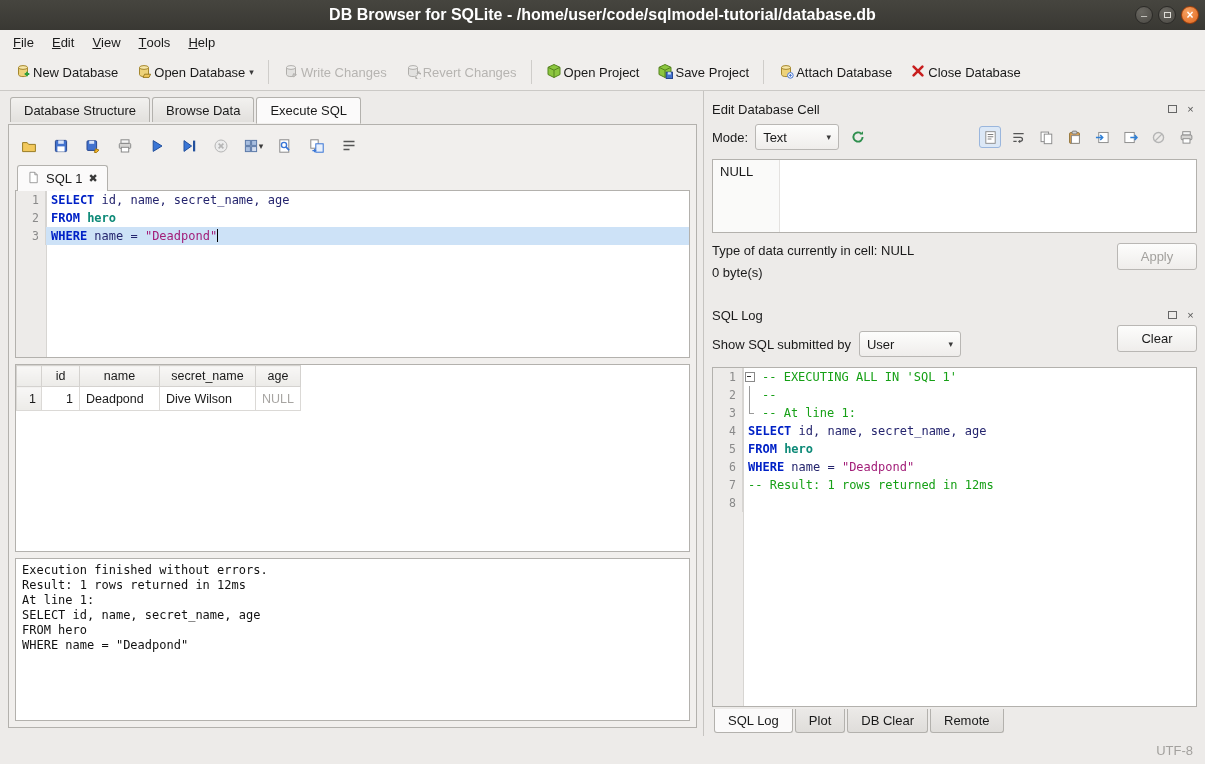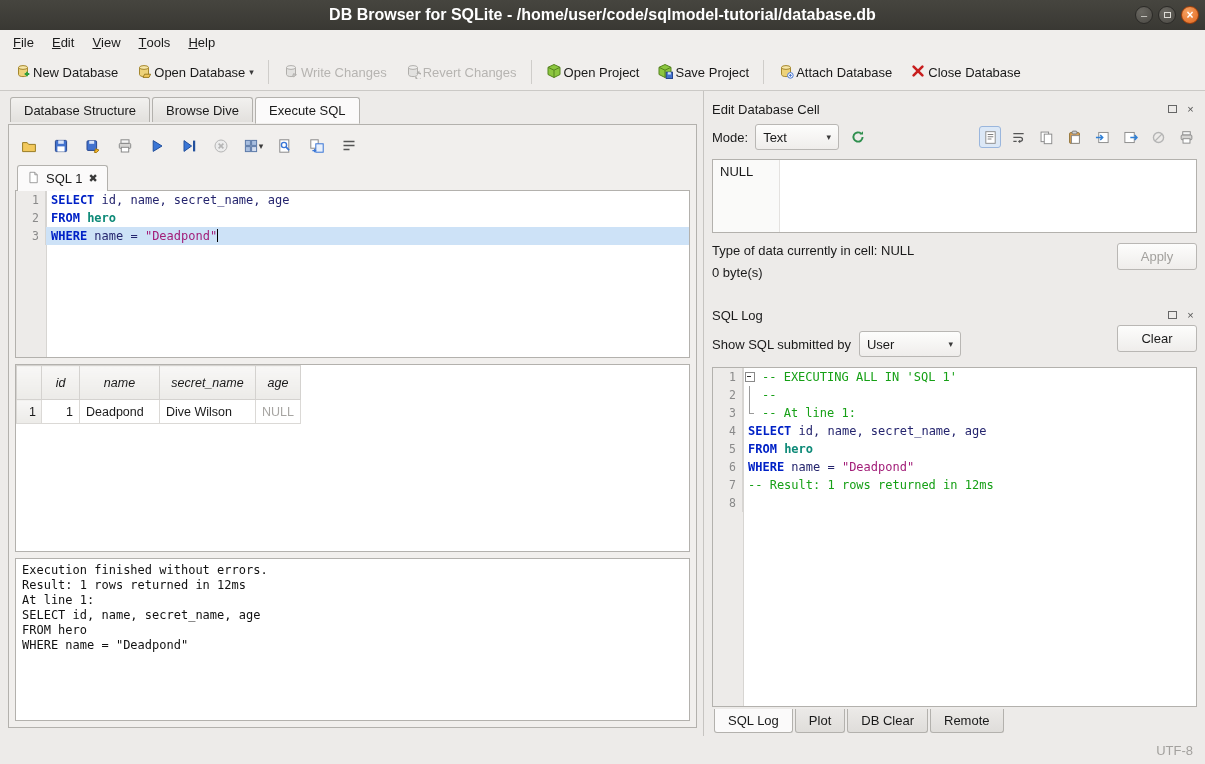--- a/index.html
+++ b/index.html
@@ -197,7 +197,7 @@
   <div class="left-panel">
     <div class="tabs-row">
         <div class="main-tab">Database Structure</div>
-        <div class="main-tab">Browse Dive</div>
+        <div class="main-tab">Browse Data</div>
         <div class="main-tab active">Execute SQL</div>
       </div>
     <div class="frame">

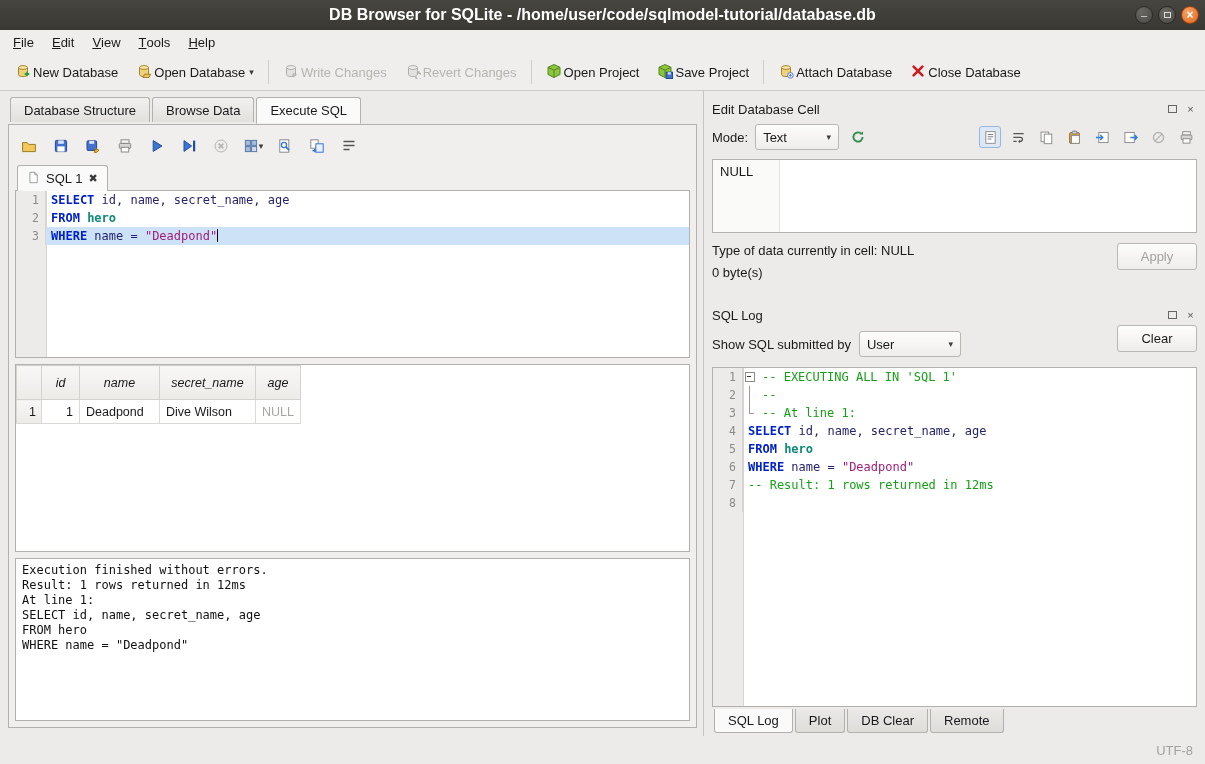--- a/index.html
+++ b/index.html
@@ -58,7 +58,7 @@
 
 .results{flex:0 0 188px;margin-top:6px;background:#fff;border:1px solid #b3b1ad;overflow:hidden;}
 .rtable{border-collapse:collapse;font-size:12.5px;}
-.rtable th{background:linear-gradient(#f8f7f6,#ecebe8);border:1px solid #d4d2cf;font-weight:normal;padding:2px 8px;height:34px;font-style:italic;}
+.rtable th{background:linear-gradient(#f8f7f6,#ecebe8);border:1px solid #d4d2cf;font-weight:normal;padding:2px 8px;height:21px;}
 .rtable td{border:1px solid #dbd9d6;padding:2px 6px;height:24px;background:#fff;}
 .rtable .rownum{background:linear-gradient(#f8f7f6,#ecebe8);text-align:right;padding:2px 5px;}
 .rtable tr>*:nth-child(1){width:25px;}

